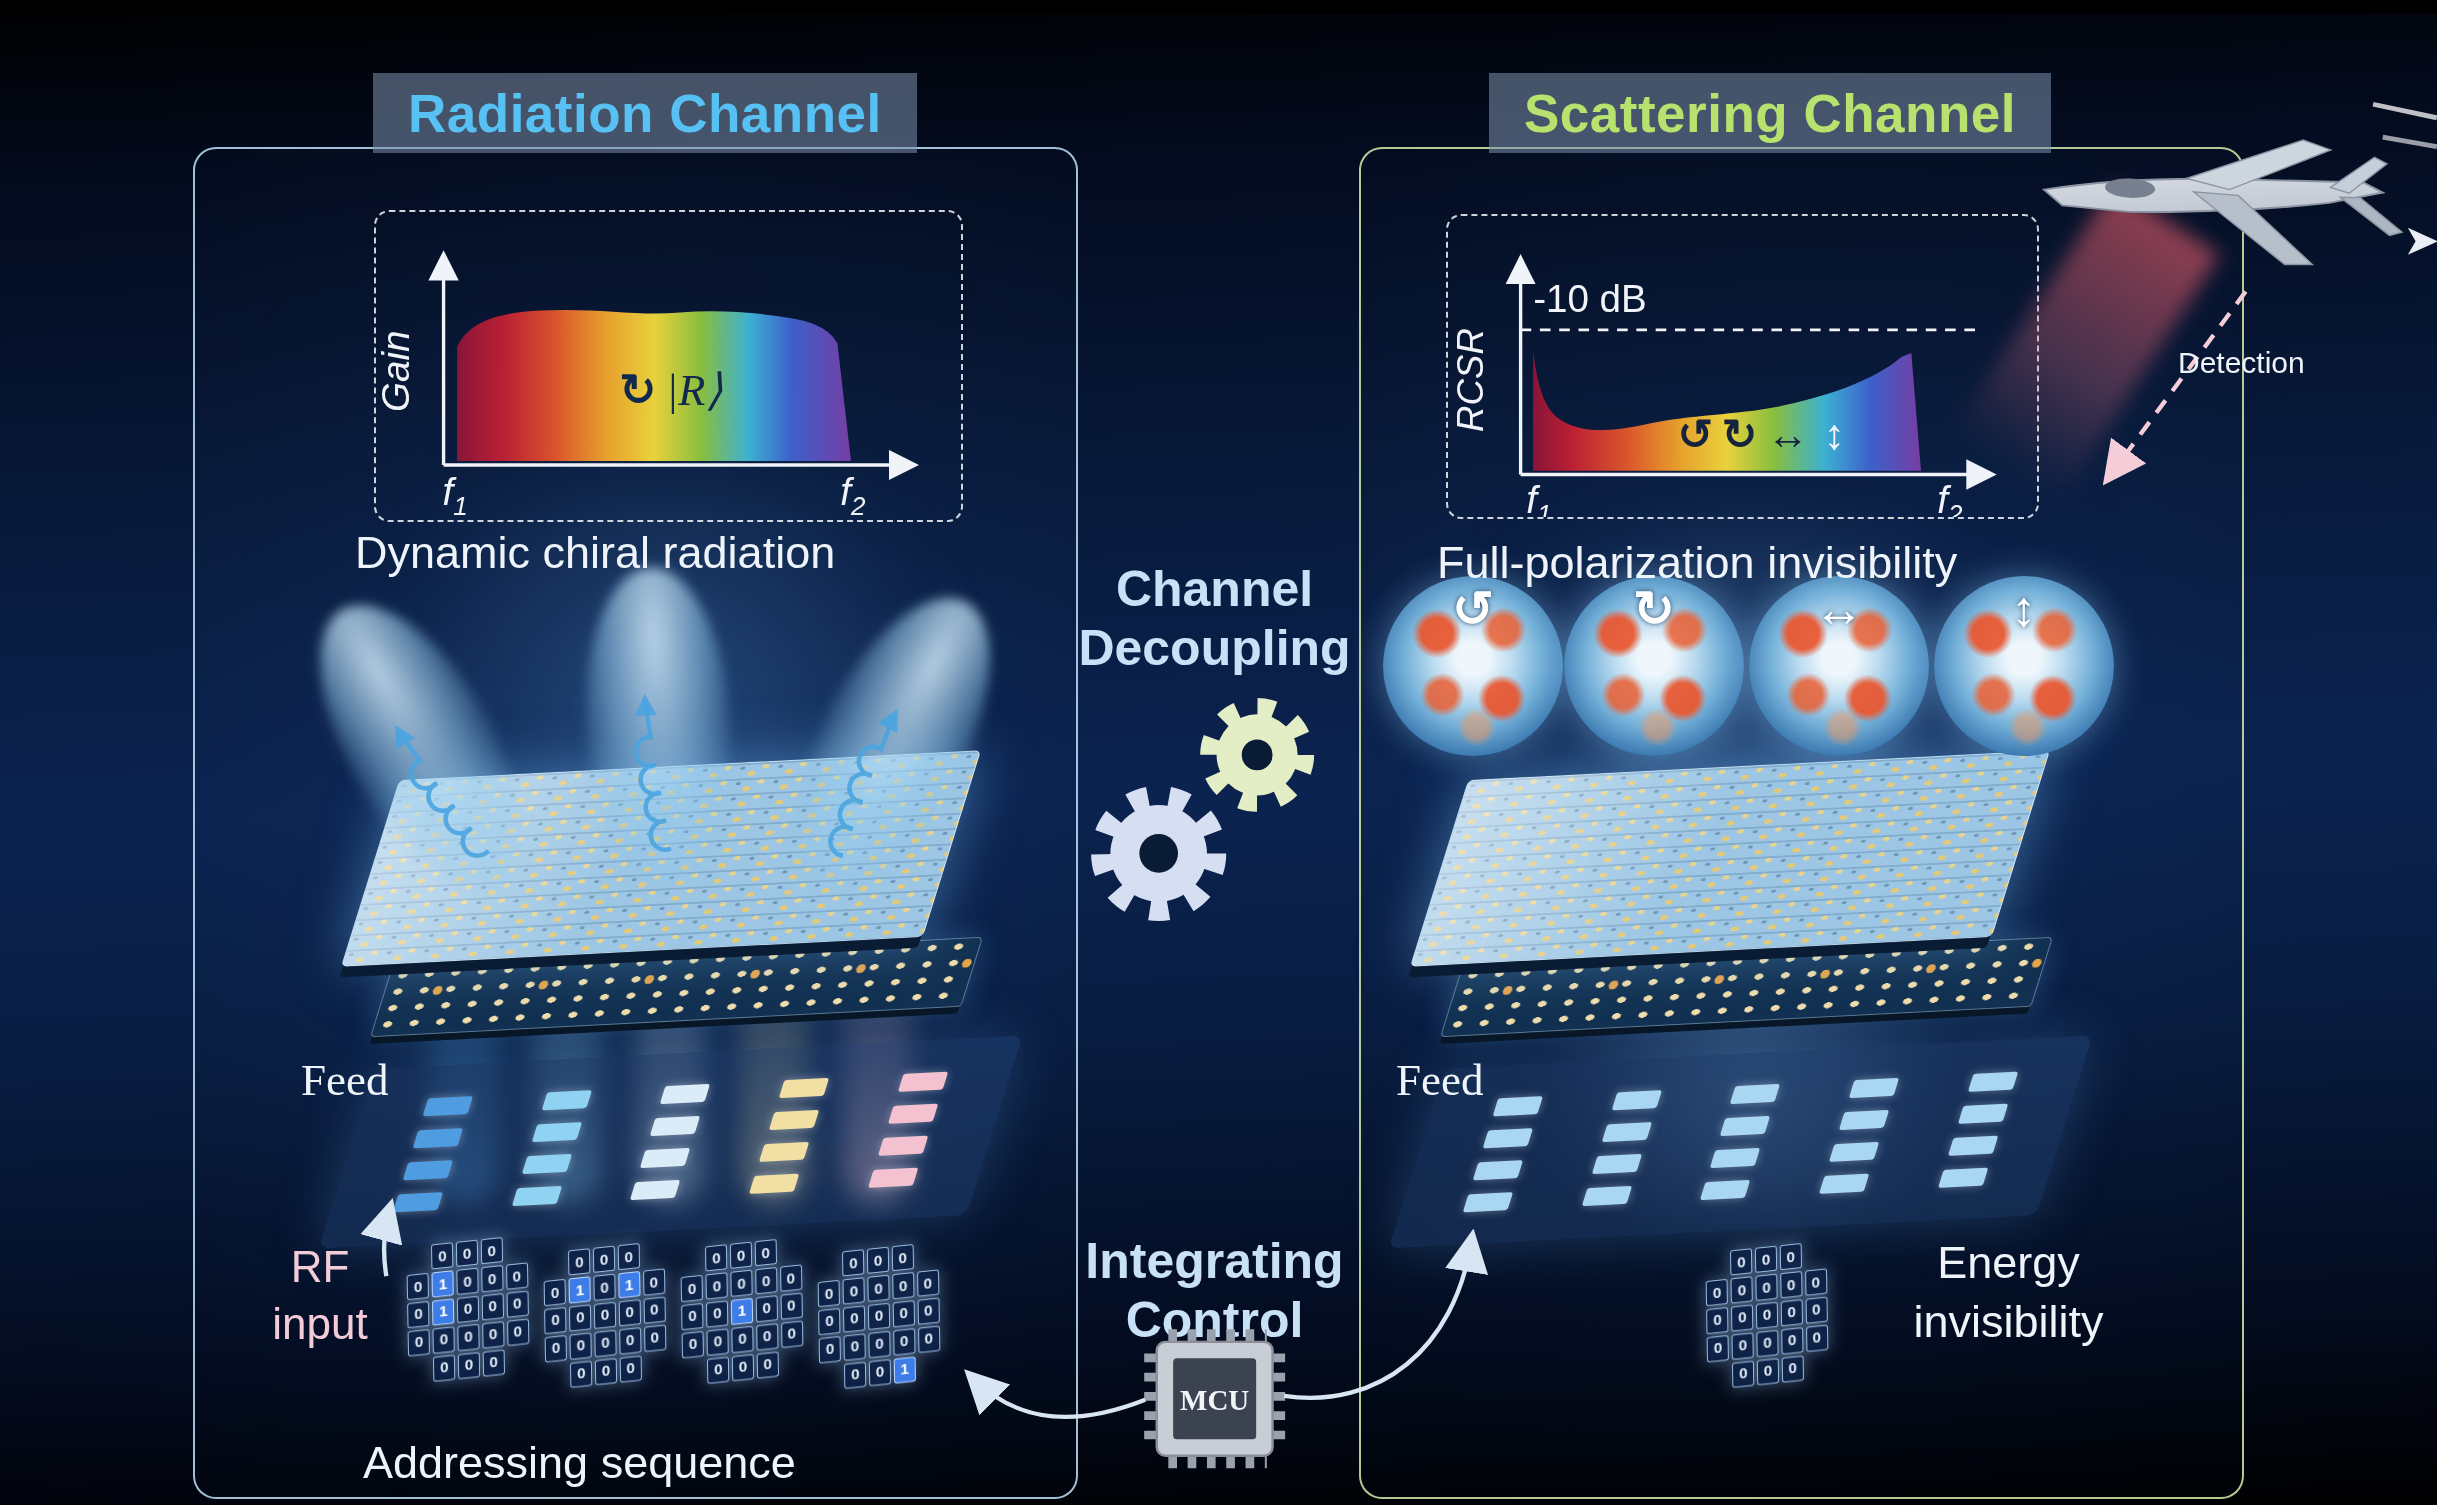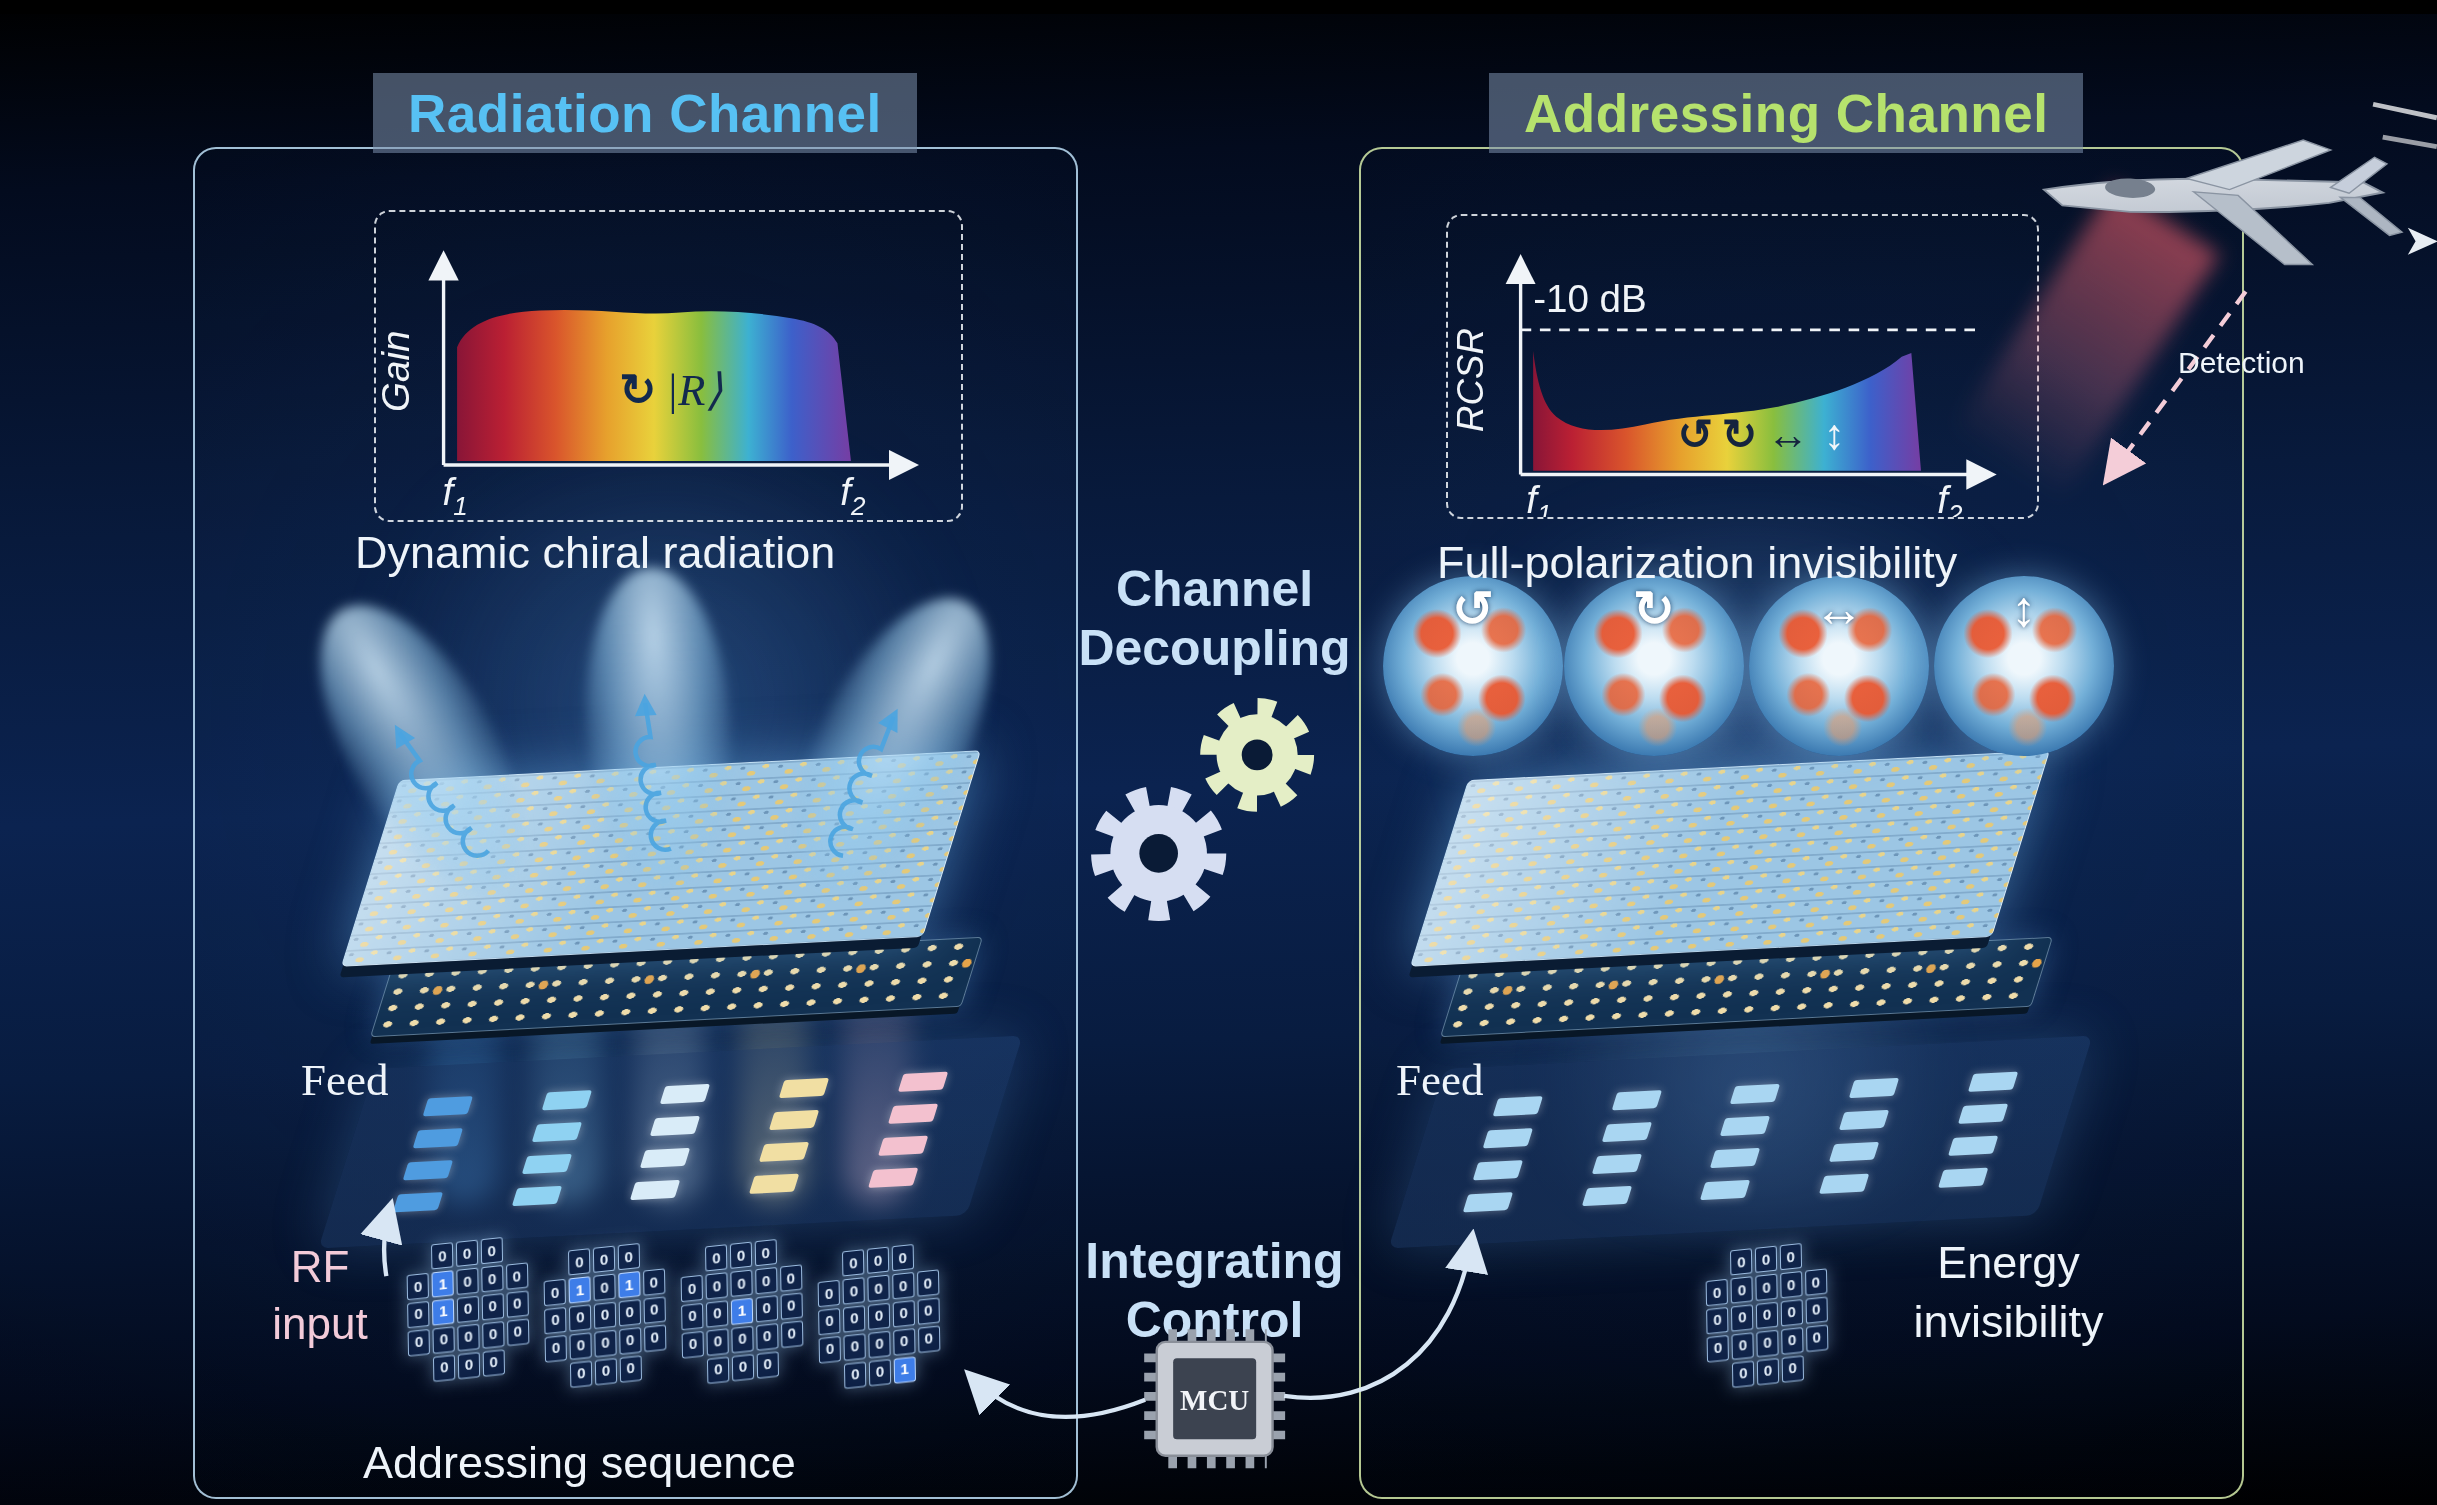--- a/index.html
+++ b/index.html
@@ -134,7 +134,7 @@
   <div class="panel panel-right"></div>
 
   <div class="title radiation-title">Radiation Channel</div>
-  <div class="title scattering-title">Addressing Channel</div>
+  <div class="title scattering-title">Scattering Channel</div>
 
   <div class="chart-box chart-box-left">
     <svg viewBox="0 0 606 319">

